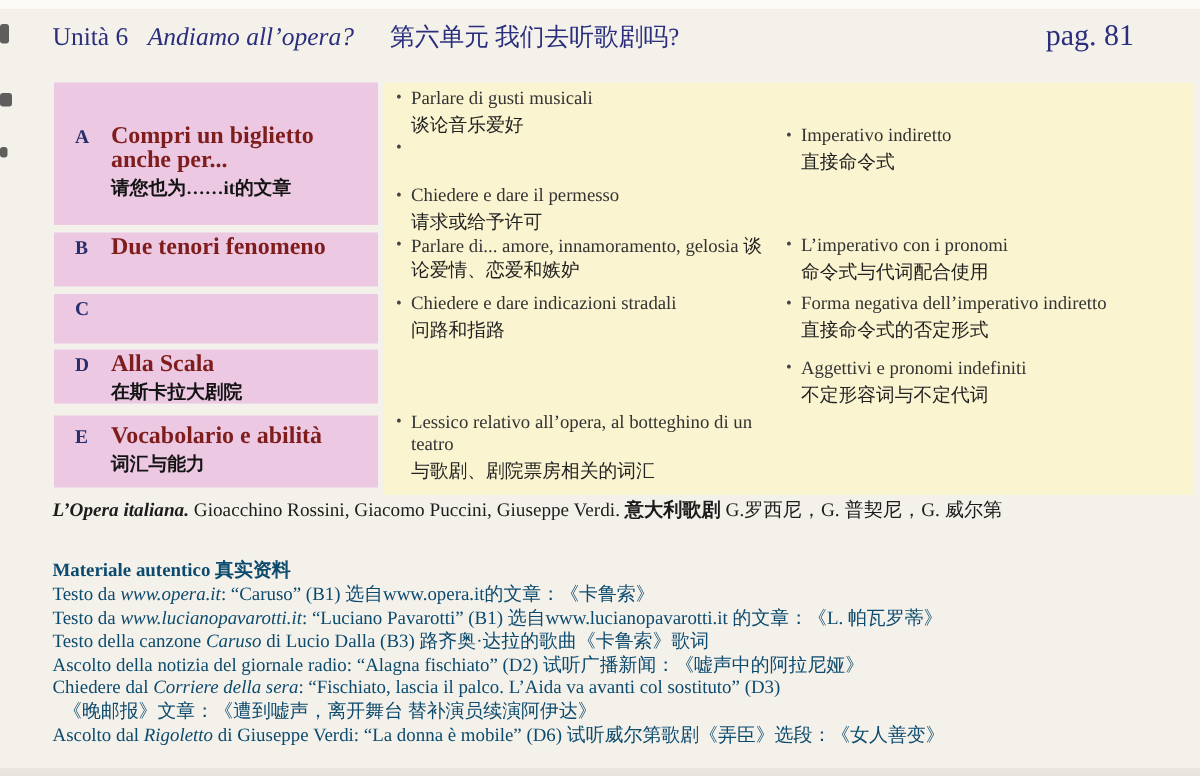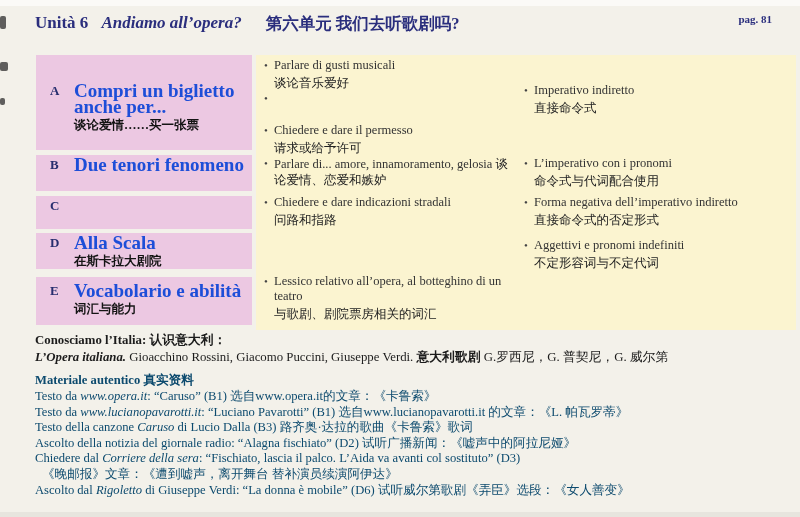--- a/index.html
+++ b/index.html
@@ -17,8 +17,8 @@
   .sm3{left:0;top:98px;width:5px;height:7px;}
 
   
-  .header{position:absolute;left:35px;top:13px;right:28px;display:flex;align-items:flex-start;
-          color:#2a2e7d;font-weight:bold;font-size:17px;white-space:nowrap;}
+  .header{position:absolute;left:35px;top:13px;right:44px;display:flex;align-items:center;
+          color:#2a2e7d;font-weight:normal;font-size:17px;white-space:nowrap;}
   .hdr-title-it{font-style:italic;margin-left:13px;}
   .hdr-title-zh{margin-left:24px;font-size:16.5px;}
   .hdr-page{margin-left:auto;font-size:11px;}

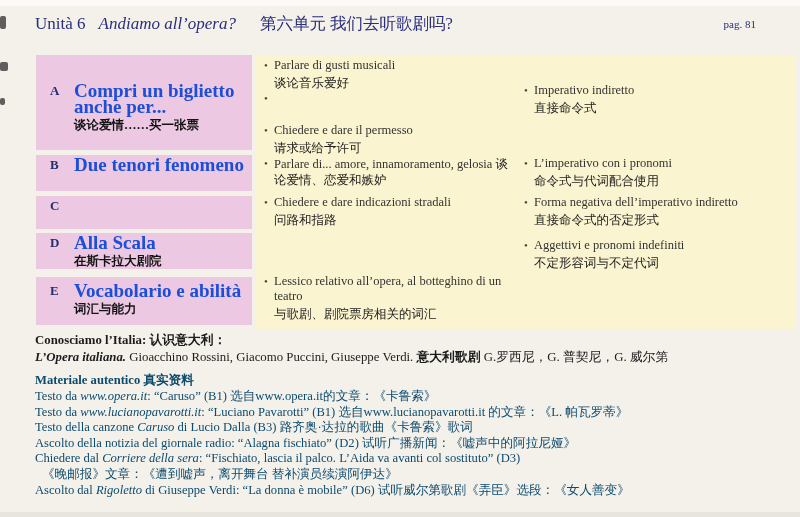--- a/index.html
+++ b/index.html
@@ -21,7 +21,7 @@
           color:#2a2e7d;font-weight:normal;font-size:17px;white-space:nowrap;}
   .hdr-title-it{font-style:italic;margin-left:13px;}
   .hdr-title-zh{margin-left:24px;font-size:16.5px;}
-  .hdr-page{margin-left:auto;font-size:11px;}
+  .hdr-page{margin-left:auto;font-size:20px;}
 
   
   .col-pink{position:absolute;left:36px;top:55px;width:216px;}

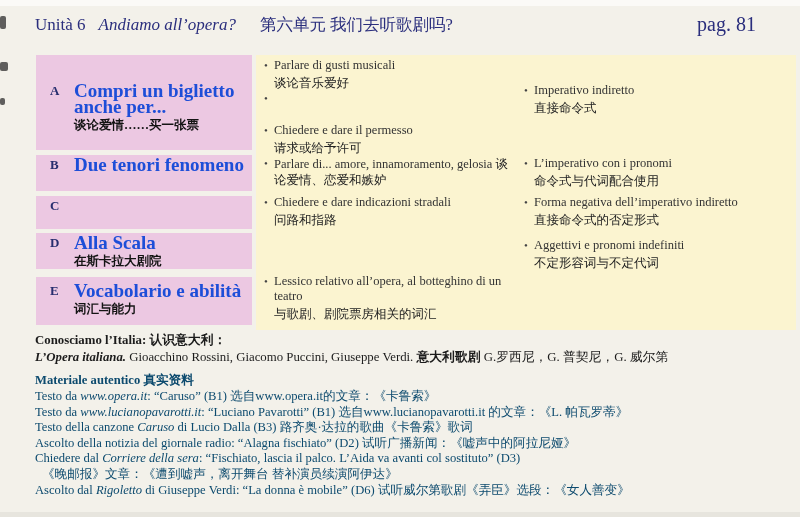--- a/index.html
+++ b/index.html
@@ -32,7 +32,7 @@
   .rowD{height:36px;margin-bottom:8px;}
   .rowE{height:48px;padding-top:6px;}
   .sec-letter{width:24px;flex:none;font-weight:bold;color:#272e6e;font-size:13px;line-height:16px;}
-  .sec-it{font-weight:bold;color:#1d4ed8;font-size:19px;line-height:16px;}
+  .sec-it{font-weight:bold;color:#7f1d1d;font-size:16px;line-height:16px;}
   .sec-zh{font-weight:bold;color:#141414;font-size:12.5px;line-height:18px;margin-top:1px;}
 
   

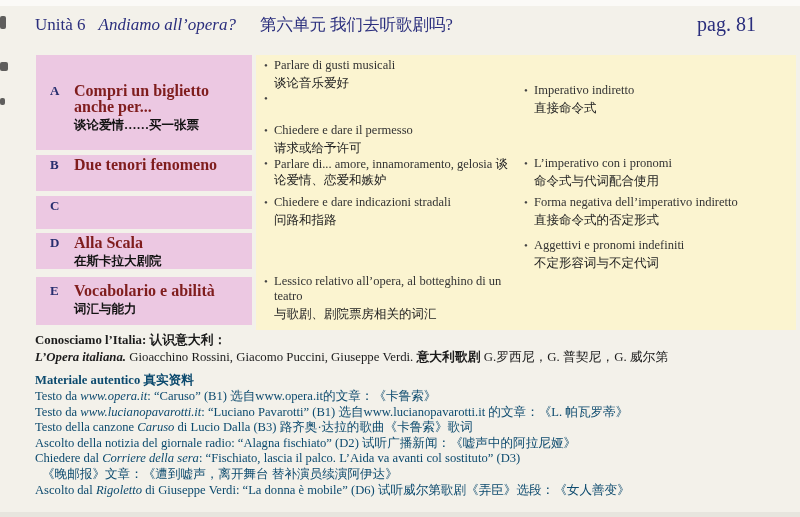--- a/index.html
+++ b/index.html
@@ -78,7 +78,7 @@
       <span class="sec-letter">A</span>
       <span>
         <div class="sec-it">Compri un biglietto anche per...</div>
-        <div class="sec-zh">谈论爱情……买一张票</div>
+        <div class="sec-zh">请您也为……it的文章</div>
       </span>
     </div>
     <div class="sec-row rowB">

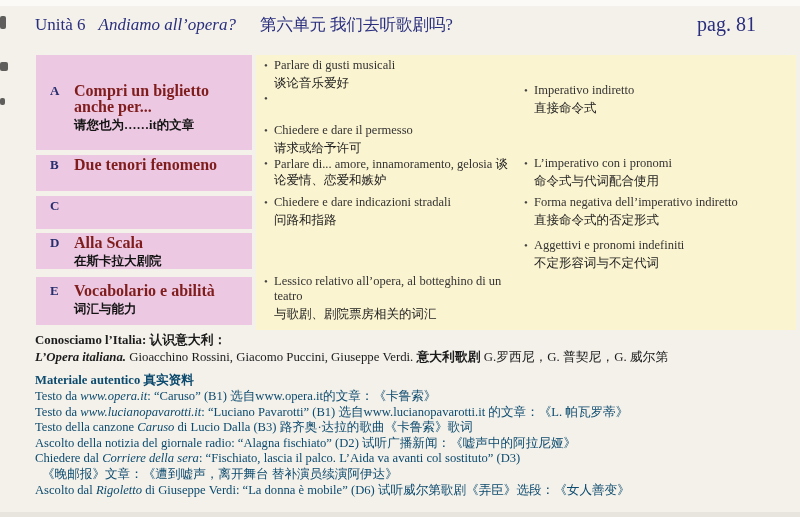--- a/index.html
+++ b/index.html
@@ -175,7 +175,6 @@
   </div>
 
   <div class="italia">
-    <div><span style="font-weight: bold;">Conosciamo l’Italia:</span><span style="font-weight: bold;"> 认识意大利：</span></div>
     <div><span style="font-style: italic; font-weight: bold;">L’Opera italiana.</span><span> Gioacchino Rossini, Giacomo Puccini, Giuseppe Verdi. </span><span style="font-weight: bold;">意大利歌剧</span><span> G.罗西尼，G. 普契尼，G. 威尔第</span></div>
   </div>
 

